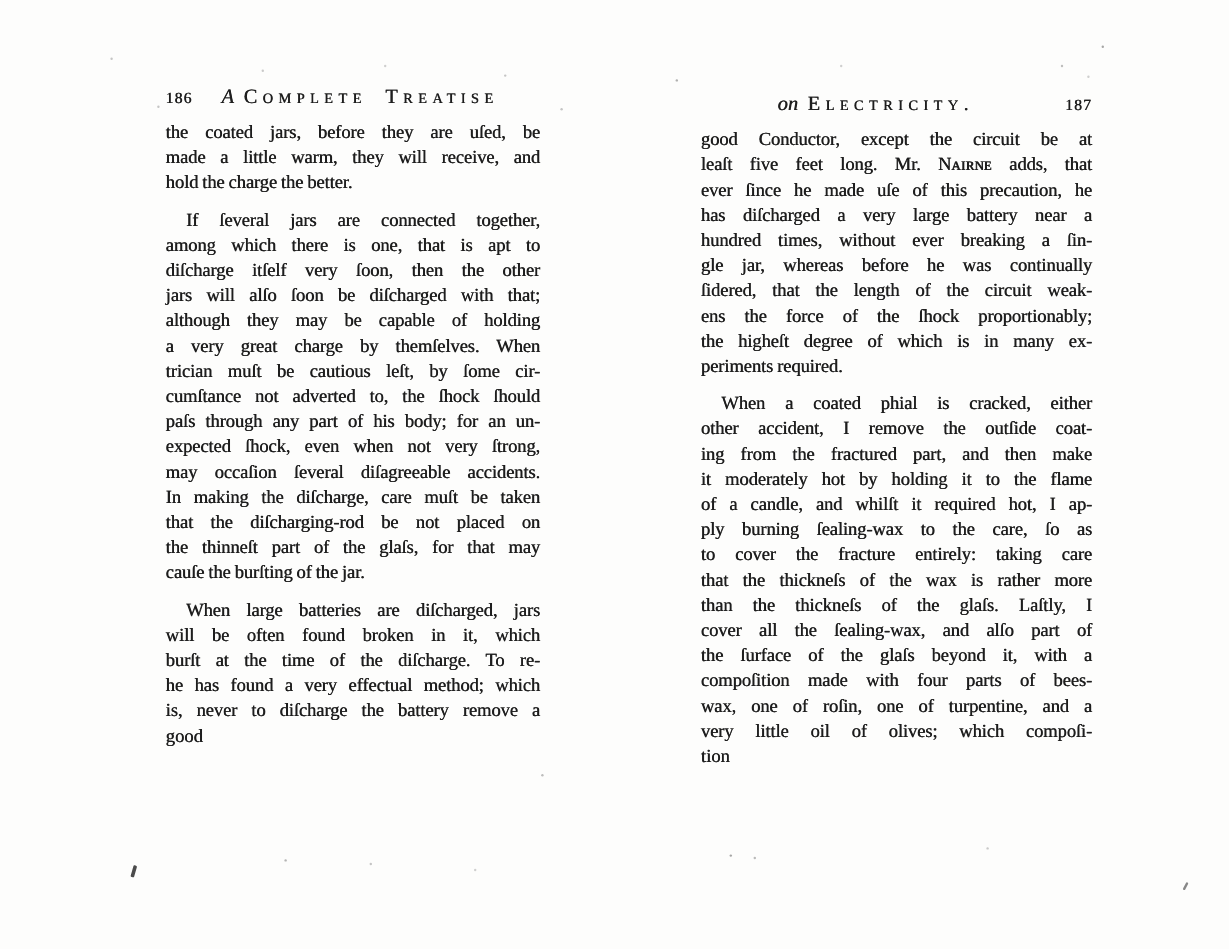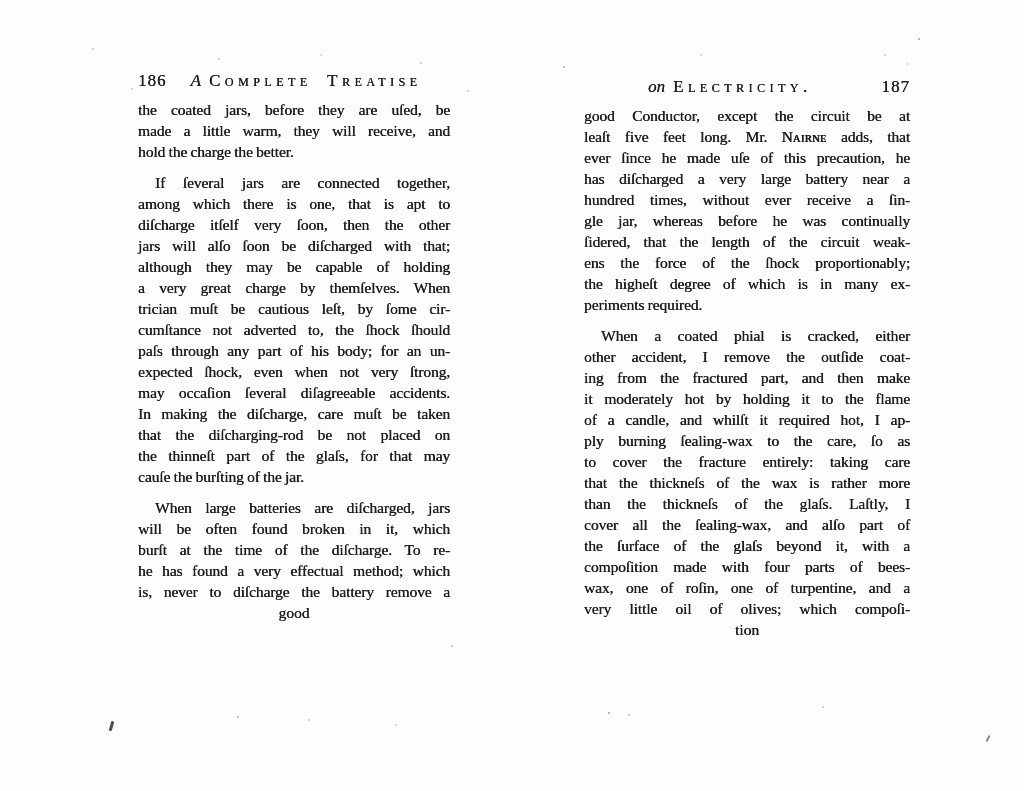--- a/index.html
+++ b/index.html
@@ -25,7 +25,7 @@
     margin-bottom: 8px;
     white-space: nowrap;
   }
-  .pagenum { font-size: 17px; letter-spacing: 1px; }
+  .pagenum { font-size: 13px; letter-spacing: 1px; }
   .header .gap-left  { width: 24px; }
   .header .gap-right { flex: 1; }
   .right-col .header .lead-space { width: 64px; }

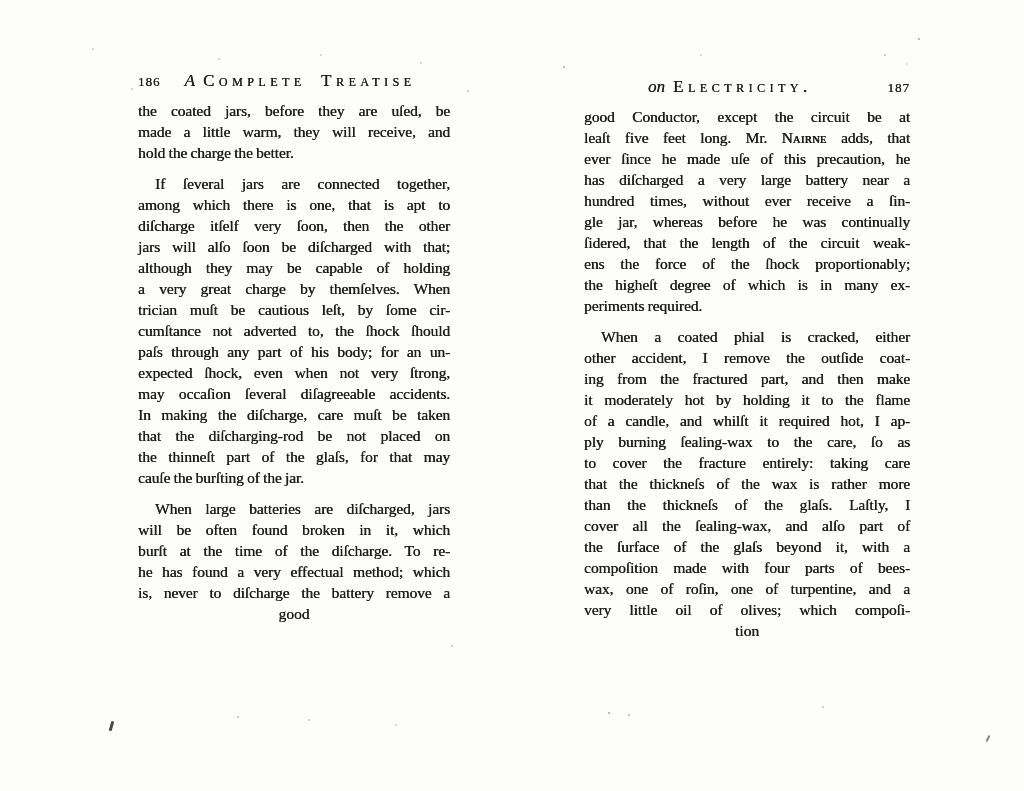--- a/index.html
+++ b/index.html
@@ -157,7 +157,7 @@
         <div class="line">leaſt five feet long.  Mr. Nᴀɪʀɴᴇ adds, that</div>
         <div class="line">ever ſince he made uſe of this precaution, he</div>
         <div class="line">has diſcharged a very large battery near a</div>
-        <div class="line">hundred times, without ever receive a ſin-</div>
+        <div class="line">hundred times, without ever breaking a ſin-</div>
         <div class="line">gle jar, whereas before he was continually</div>
         <div class="line">ſidered, that the length of the circuit weak-</div>
         <div class="line">ens the force of the ſhock proportionably;</div>

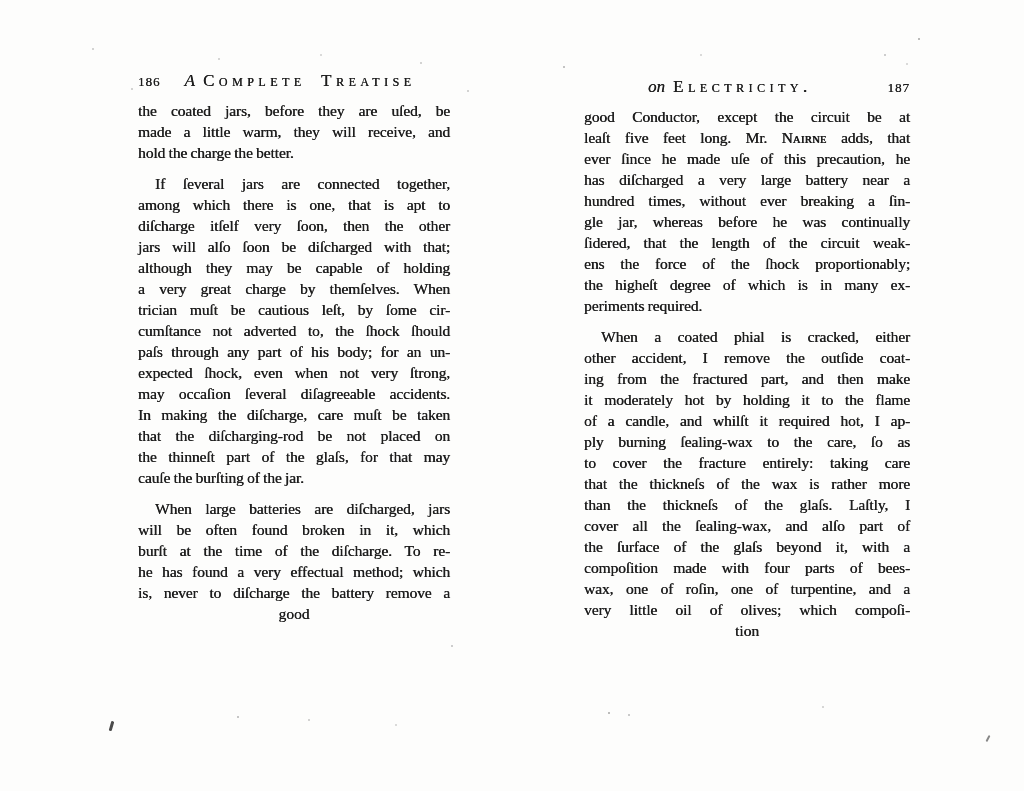--- a/index.html
+++ b/index.html
@@ -53,7 +53,7 @@
   .catchword {
     font-size: 15.5px;
     line-height: 21px;
-    text-align: center;
+    text-align: left;
   }
 
   

